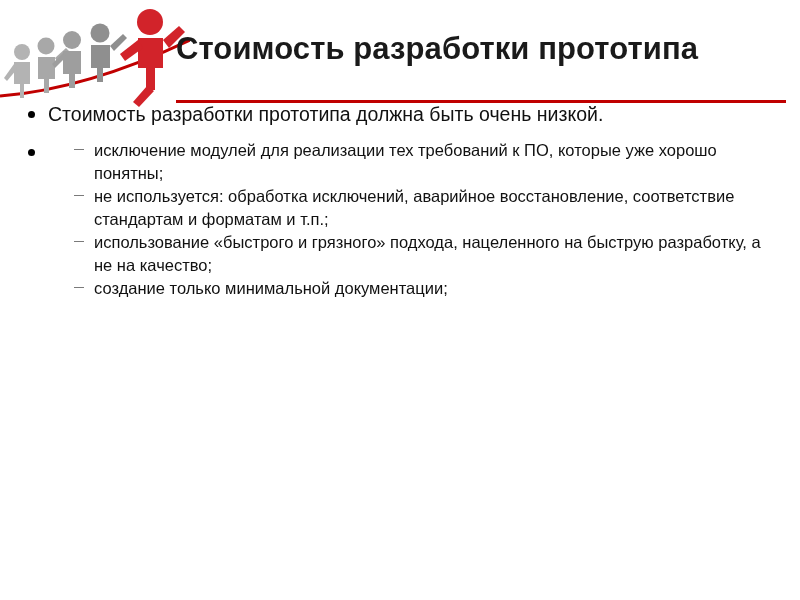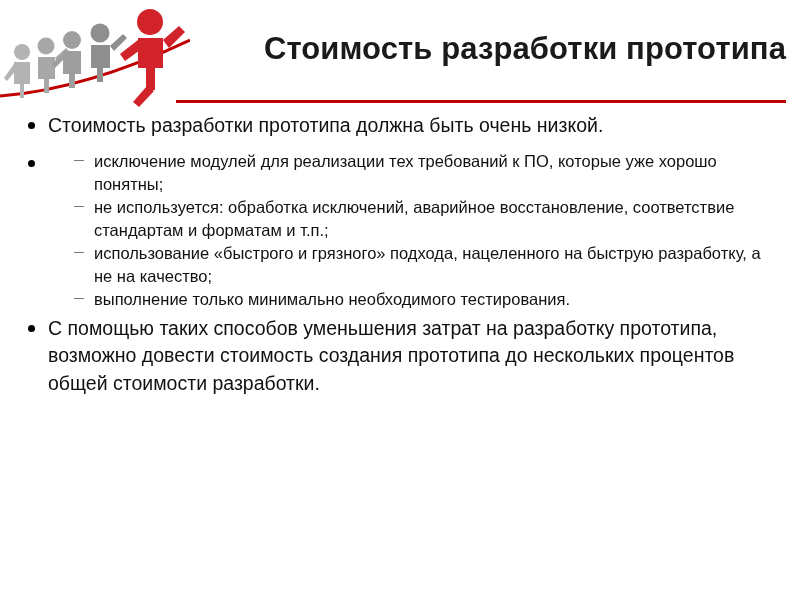--- a/index.html
+++ b/index.html
@@ -36,7 +36,6 @@
     color: #1a1a1a;
     letter-spacing: 0.1px;
     line-height: 38px;
-    text-align: right;
   }
   .header-rule {
     position: absolute;

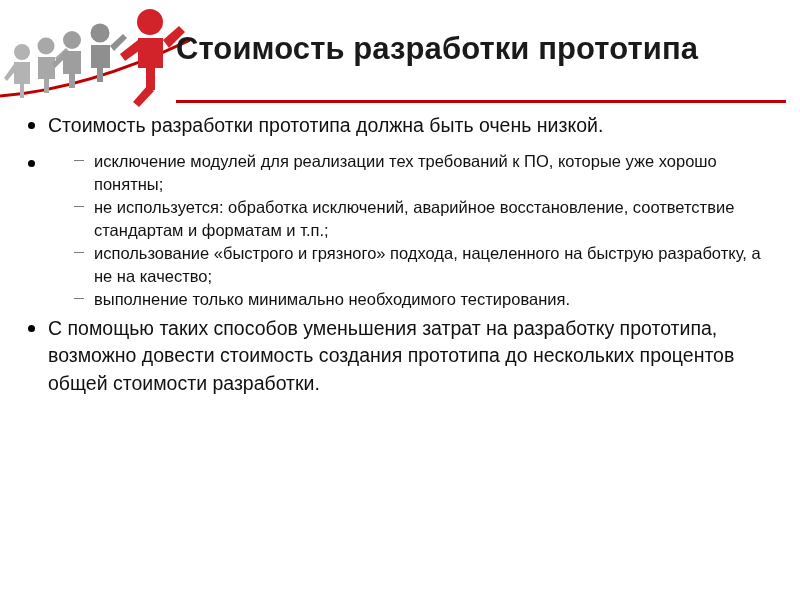--- a/index.html
+++ b/index.html
@@ -59,7 +59,7 @@
   .content {
     position: absolute;
     left: 0;
-    top: 112px;
+    top: 101px;
     width: 800px;
   }
   ul.level1 {

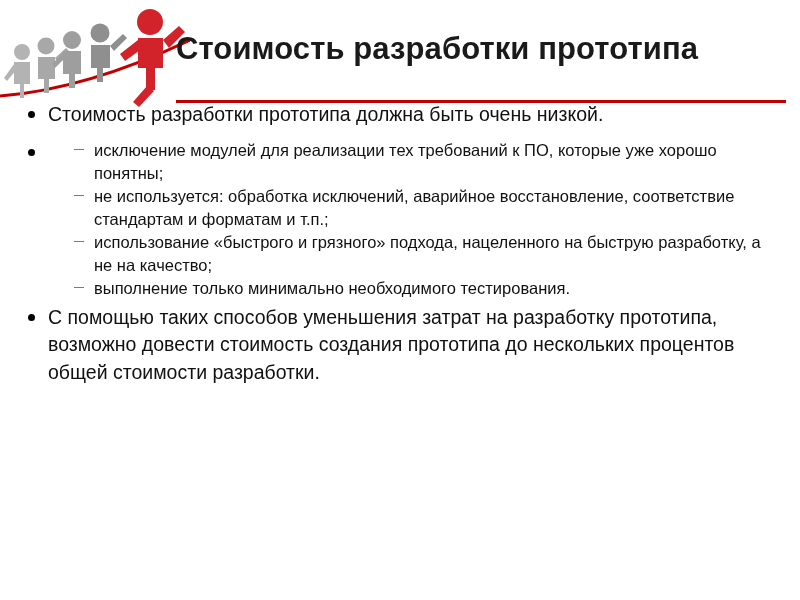--- a/index.html
+++ b/index.html
@@ -91,7 +91,7 @@
 
   ul.level2 {
     list-style: none;
-    margin: 2px 0 0 0;
+    margin: 2px 0 16px 0;
     padding: 0;
   }
   li.l2 {

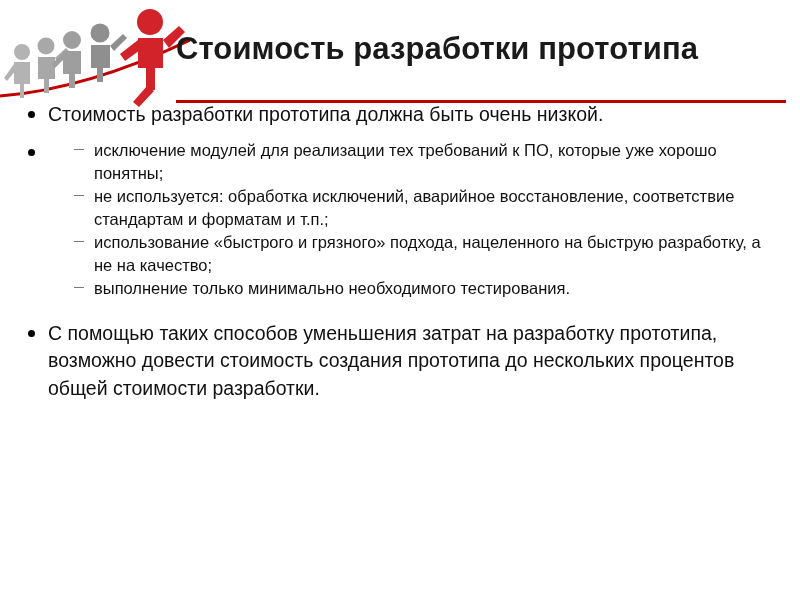--- a/index.html
+++ b/index.html
@@ -187,6 +187,10 @@
           </li>
           <li class="l2">
             <span class="dash"></span>
+            <span class="text">создание только минимальной документации;</span>
+          </li>
+          <li class="l2">
+            <span class="dash"></span>
             <span class="text">выполнение только минимально необходимого тестирования.</span>
           </li>
         </ul>

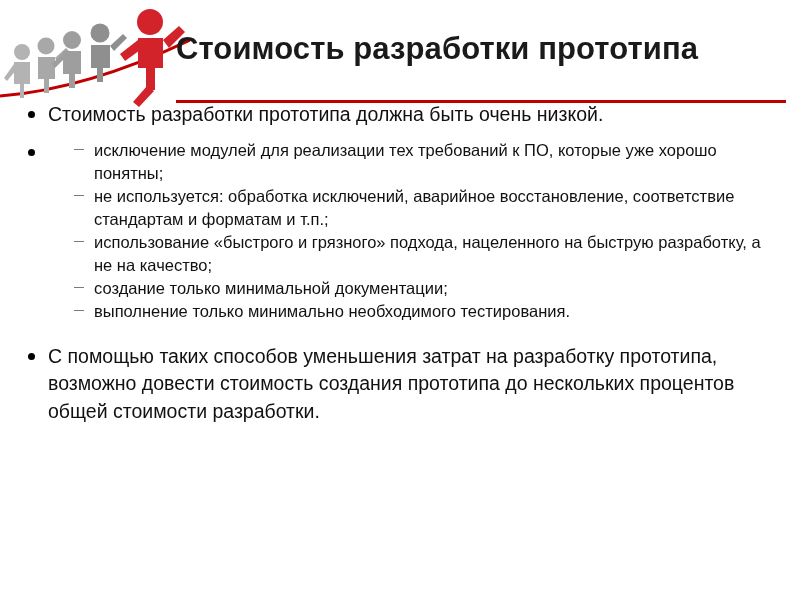--- a/index.html
+++ b/index.html
@@ -189,10 +189,6 @@
             <span class="dash"></span>
             <span class="text">создание только минимальной документации;</span>
           </li>
-          <li class="l2">
-            <span class="dash"></span>
-            <span class="text">выполнение только минимально необходимого тестирования.</span>
-          </li>
         </ul>
       </li>
       <div class="gap-sm"></div>

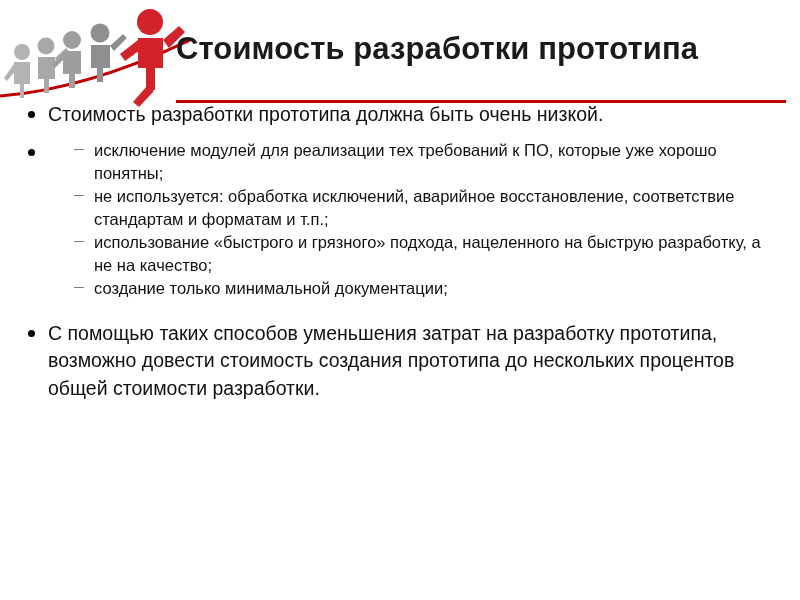--- a/index.html
+++ b/index.html
@@ -193,10 +193,6 @@
       </li>
       <div class="gap-sm"></div>
 
-      <li class="l1">
-        <span class="bullet"></span>
-        <span class="text">С помощью таких способов уменьшения затрат на разработку прототипа, возможно довести стоимость создания прототипа до нескольких процентов общей стоимости разработки.</span>
-      </li>
 
     </ul>
   </div>

